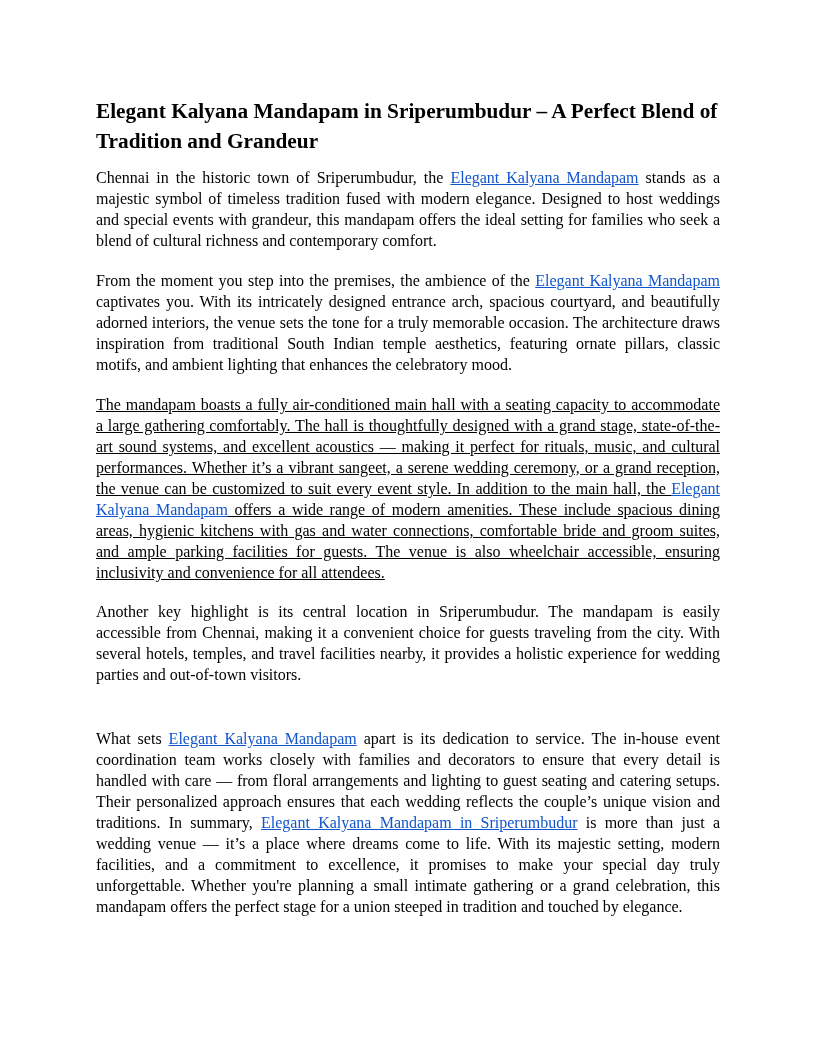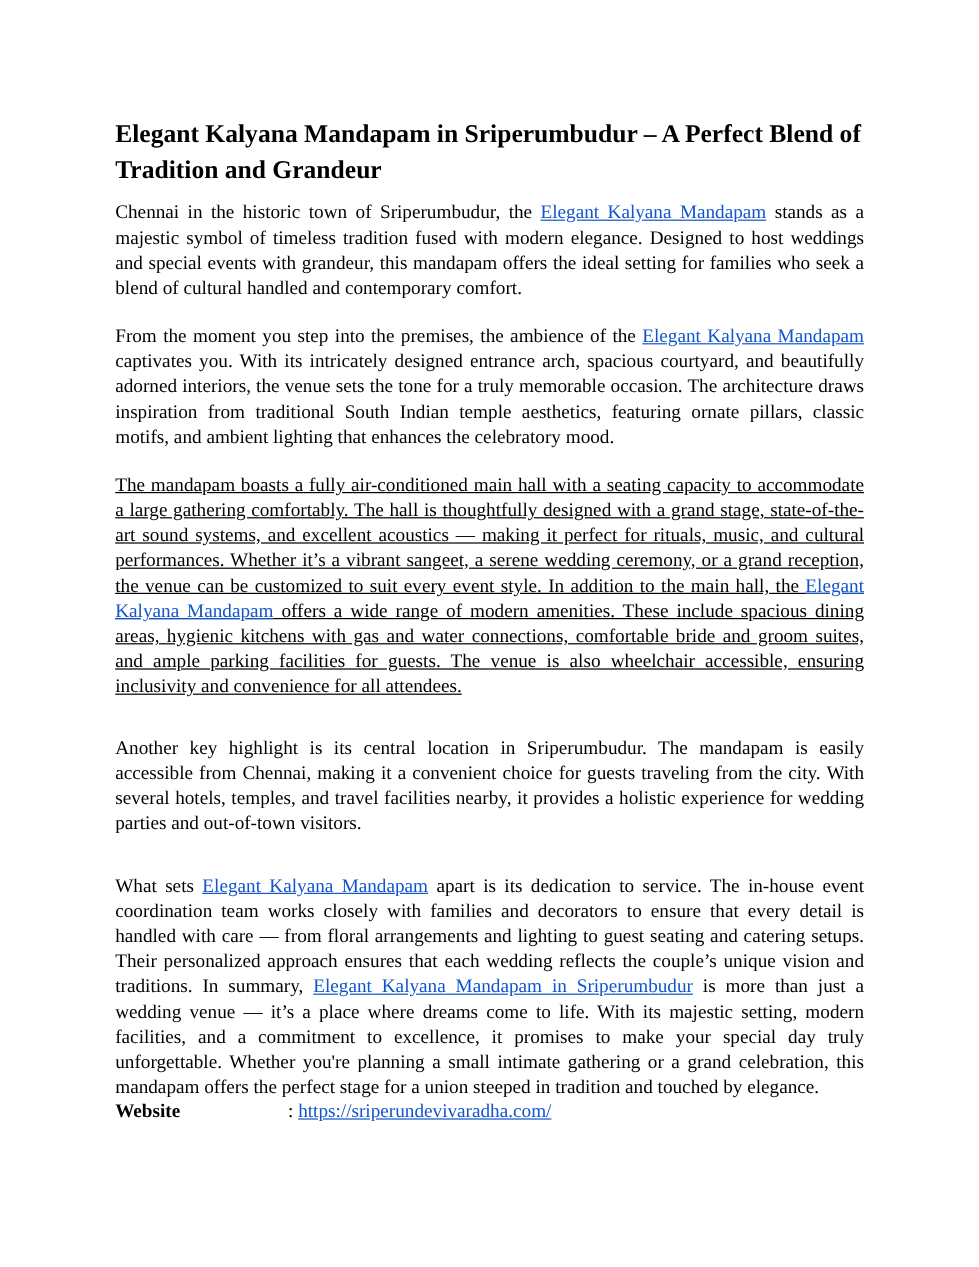--- a/index.html
+++ b/index.html
@@ -24,7 +24,7 @@
 <div class="page">
   <h1 class="title">Elegant Kalyana Mandapam in Sriperumbudur – A Perfect Blend of Tradition and Grandeur</h1>
 
-  <p class="para p1"><span>Chennai in the historic town of Sriperumbudur, the </span><a class="link">Elegant Kalyana Mandapam</a><span> stands as a majestic symbol of timeless tradition fused with modern elegance. Designed to host weddings and special events with grandeur, this mandapam offers the ideal setting for families who seek a blend of cultural handled and contemporary comfort.</span></p>
+  <p class="para p1"><span>Chennai in the historic town of Sriperumbudur, the </span><a class="link">Elegant Kalyana Mandapam</a><span> stands as a majestic symbol of timeless tradition fused with modern elegance. Designed to host weddings and special events with grandeur, this mandapam offers the ideal setting for families who seek a blend of cultural richness and contemporary comfort.</span></p>
 
   <p class="para p2"><span>From the moment you step into the premises, the ambience of the </span><a class="link">Elegant Kalyana Mandapam</a><span> captivates you. With its intricately designed entrance arch, spacious courtyard, and beautifully adorned interiors, the venue sets the tone for a truly memorable occasion. The architecture draws inspiration from traditional South Indian temple aesthetics, featuring ornate pillars, classic motifs, and ambient lighting that enhances the celebratory mood.</span></p>
 

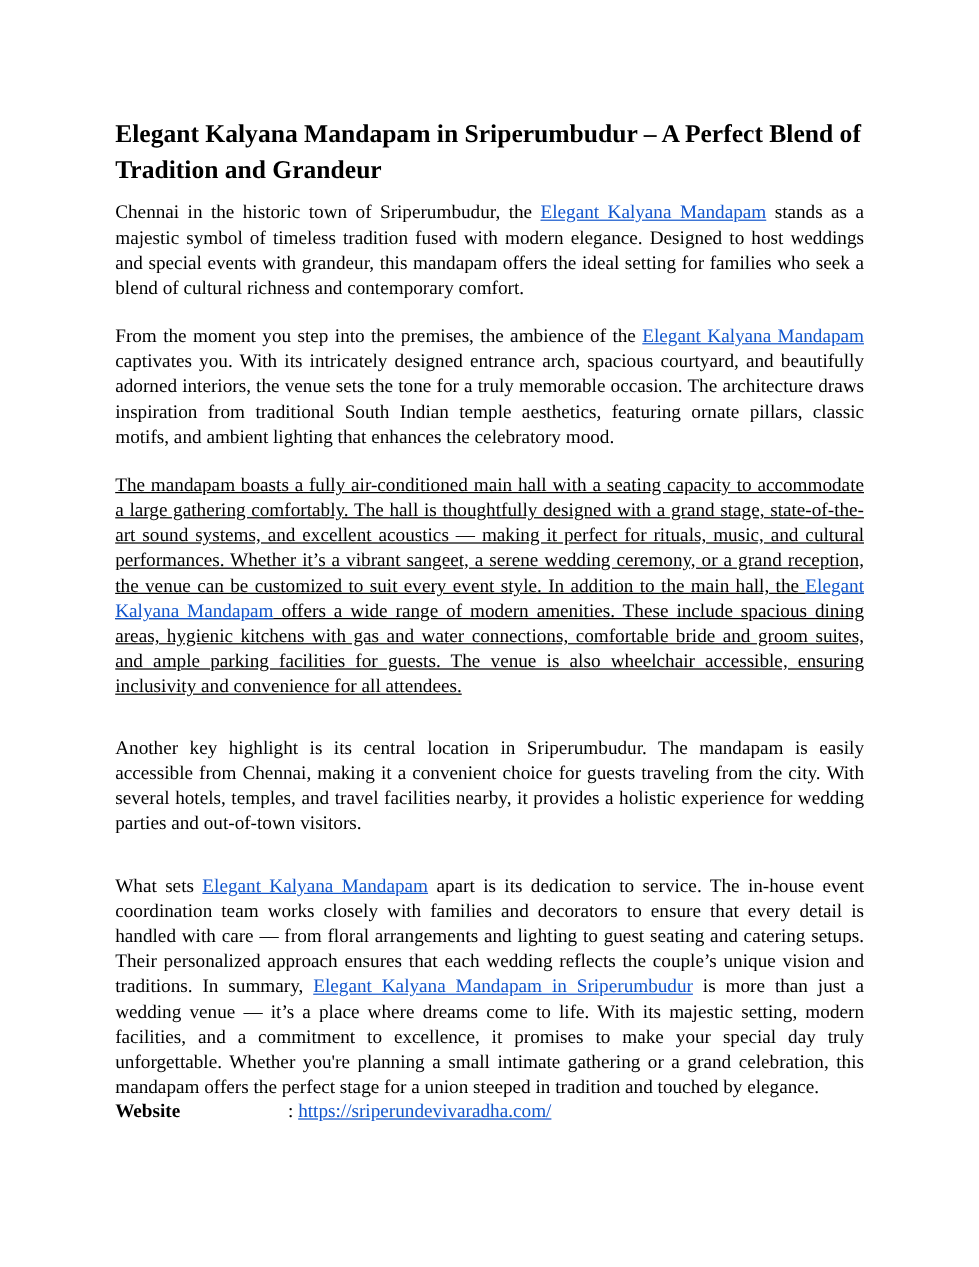--- a/index.html
+++ b/index.html
@@ -12,7 +12,7 @@
   .p1 { position: absolute; top: 71px; }
   .p2 { position: absolute; top: 174px; font-family: Liberation Serif, serif; }
   .p3 { position: absolute; top: 298px; text-decoration: underline; }
-  .p4 { position: absolute; top: 517px; }
+  .p4 { position: absolute; top: 505px; }
   .p5 { position: absolute; top: 632px; }
   a.link { color: #1155cc; text-decoration: underline; }
   .website-row { position: absolute; top: 820px; left: 0; font-size: 16px; line-height: 21px; }

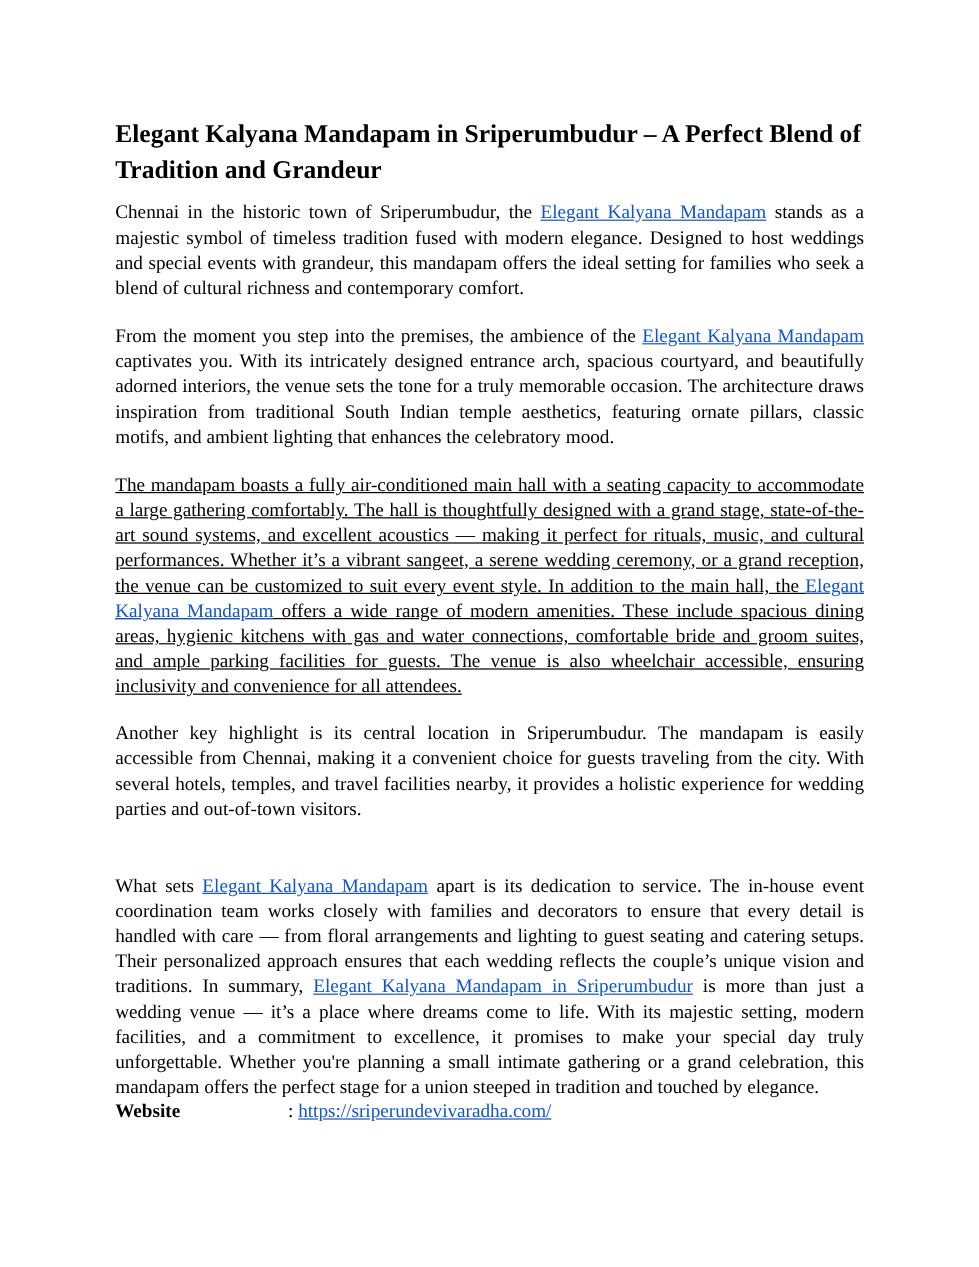--- a/index.html
+++ b/index.html
@@ -34,9 +34,6 @@
 
   <p class="para p5"><span>What sets </span><a class="link">Elegant Kalyana Mandapam</a><span> apart is its dedication to service. The in-house event coordination team works closely with families and decorators to ensure that every detail is handled with care — from floral arrangements and lighting to guest seating and catering setups. Their personalized approach ensures that each wedding reflects the couple’s unique vision and traditions. In summary, </span><a class="link">Elegant Kalyana Mandapam in Sriperumbudur</a><span> is more than just a wedding venue — it’s a place where dreams come to life. With its majestic setting, modern facilities, and a commitment to excellence, it promises to make your special day truly unforgettable. Whether you're planning a small intimate gathering or a grand celebration, this mandapam offers the perfect stage for a union steeped in tradition and touched by elegance.</span></p>
 
-  <div class="website-row">
-    <span class="website-label">Website</span><span>: </span><a class="link">https://sriperundevivaradha.com/</a>
-  </div>
 </div>
 
 </body></html>

